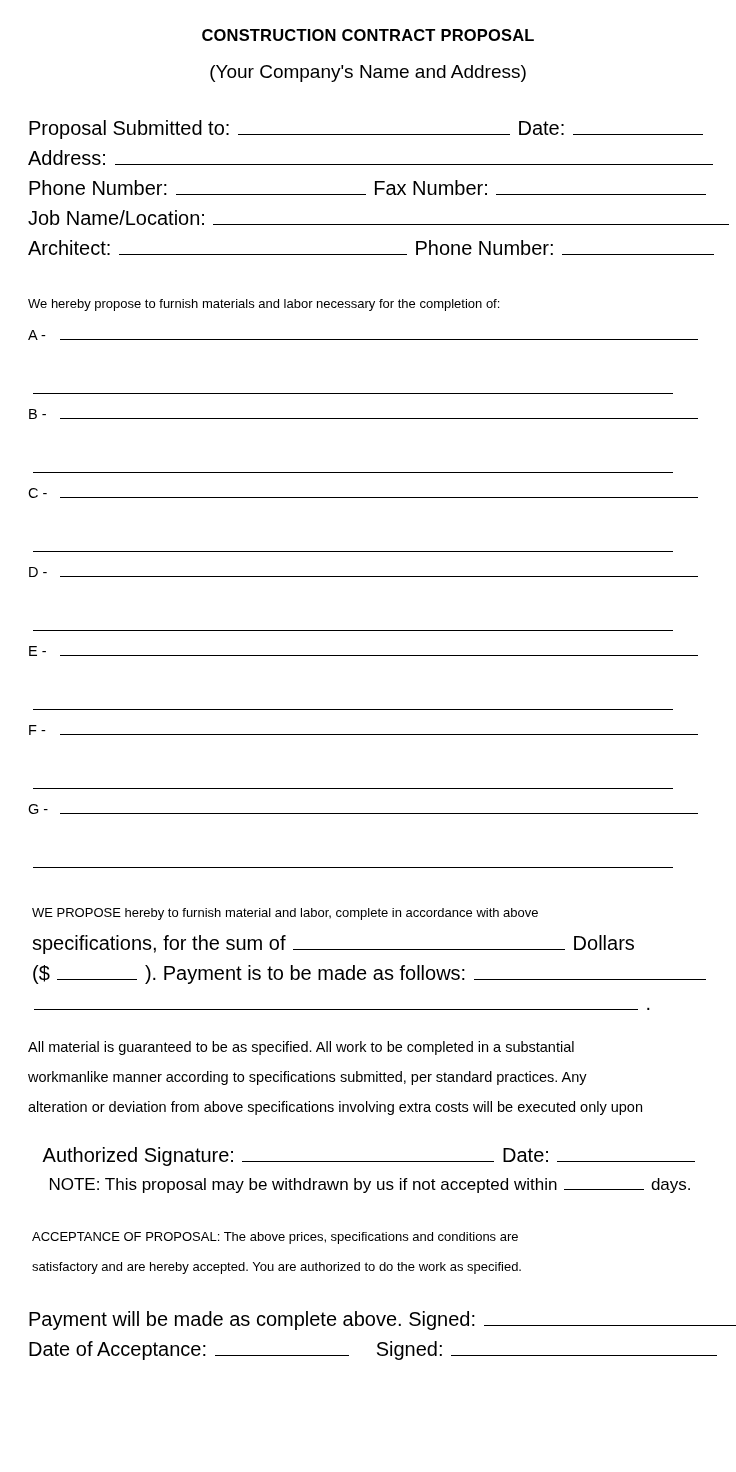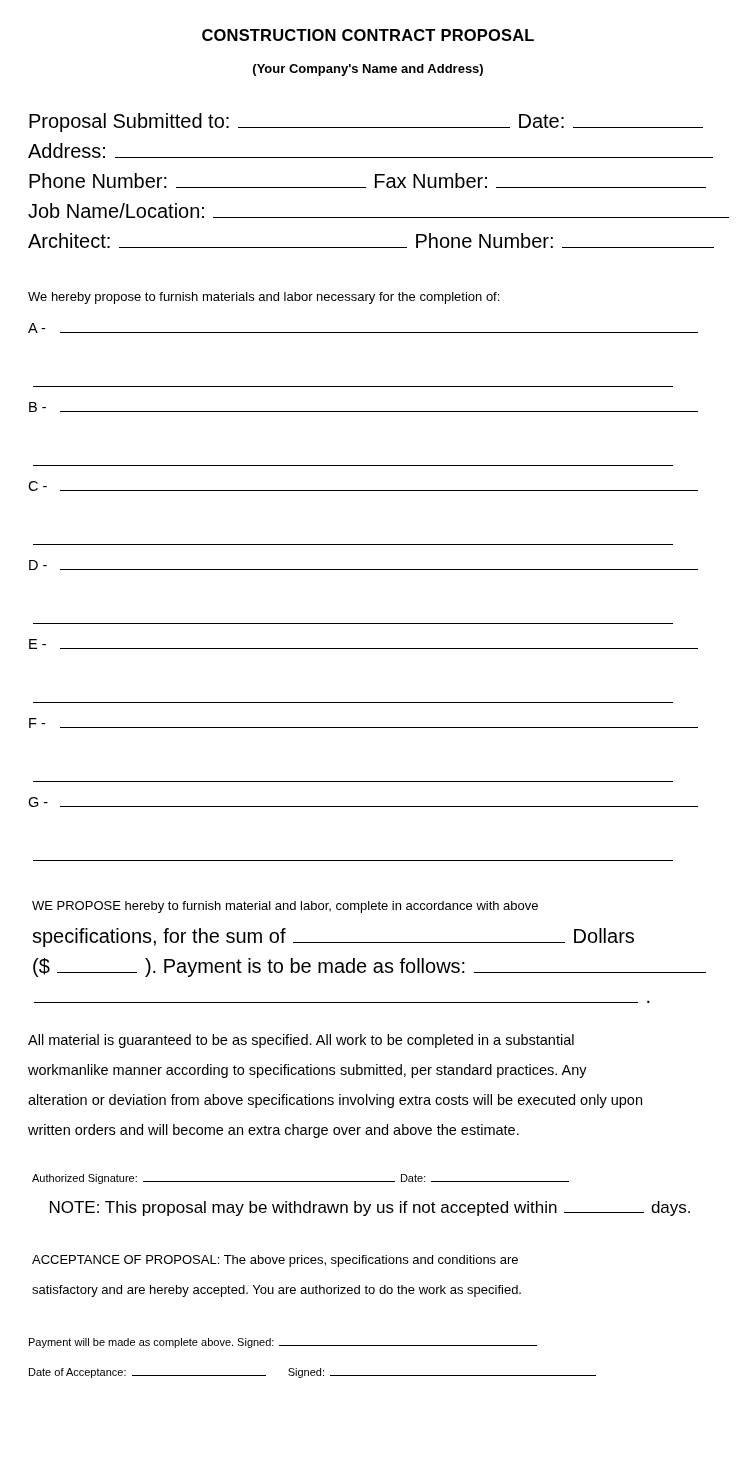--- a/index.html
+++ b/index.html
@@ -31,8 +31,8 @@
     margin: 0 0 16px 0;
   }
   .doc-subtitle {
-    font-size: 13px;
-    font-weight: bold;
+    font-size: 19px;
+    font-weight: normal;
     margin: 0 0 30px 0;
   }
   .row {

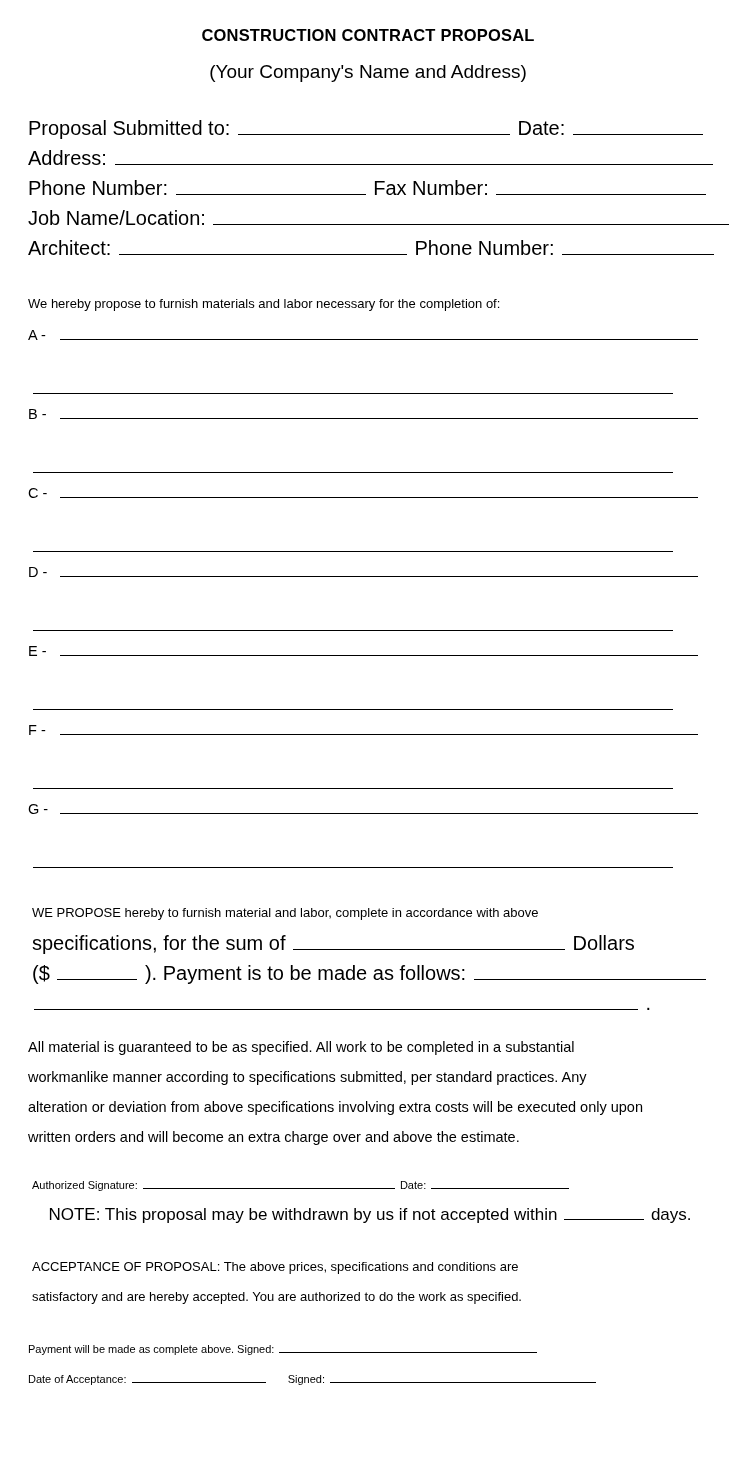--- a/index.html
+++ b/index.html
@@ -224,7 +224,6 @@
     <div>All material is guaranteed to be as specified.  All work to be completed in a substantial</div>
     <div>workmanlike manner according to specifications submitted, per standard practices.  Any</div>
     <div>alteration or deviation from above specifications involving extra costs will be executed only upon</div>
-    <div>written orders and will become an extra charge over and above the estimate.</div>
   </div>
 
   <div class="spacer-18"></div>

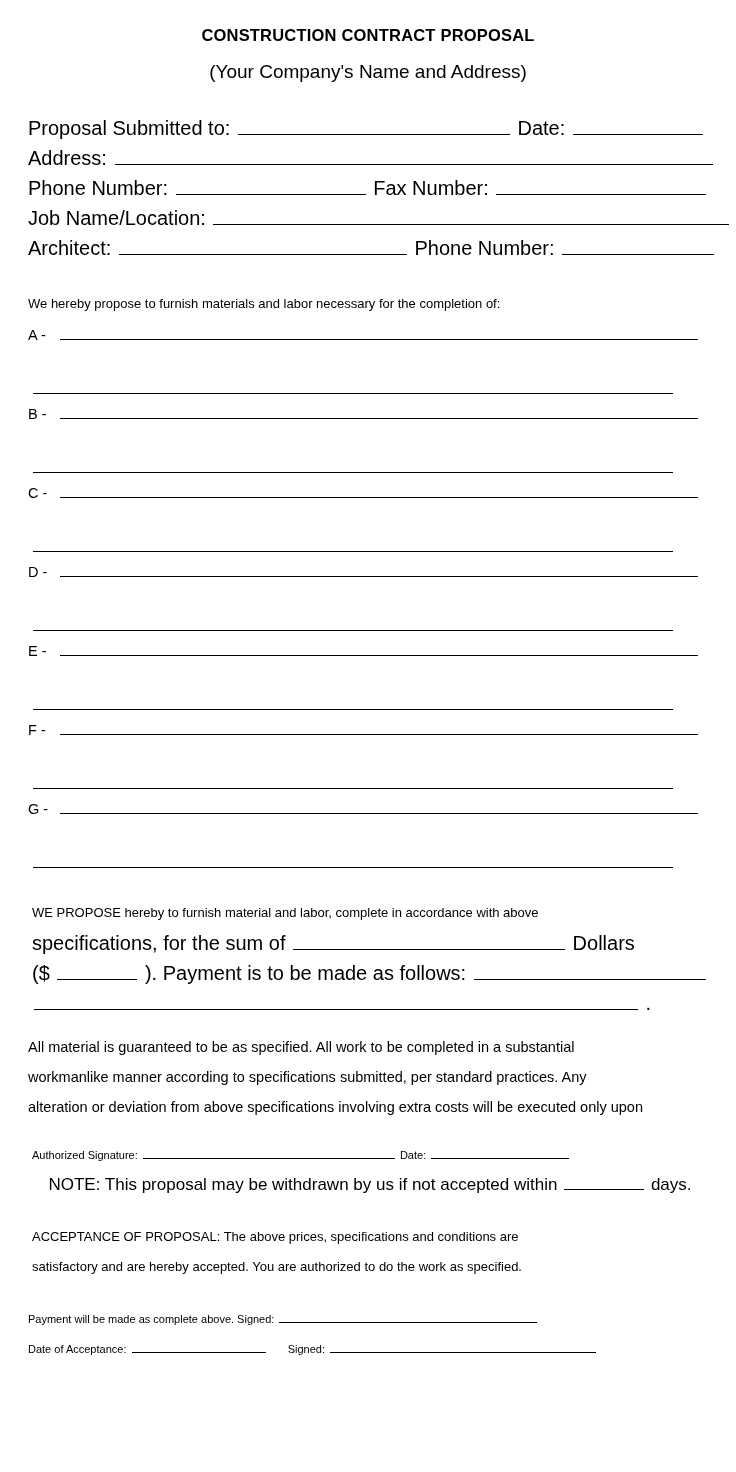--- a/index.html
+++ b/index.html
@@ -86,9 +86,10 @@
     padding-left: 0px;
   }
   .sig-row {
-    font-size: 11px;
+    font-size: 20px;
     line-height: 30px;
     white-space: nowrap;
+    text-align: center;
   }
   .small-note {
     font-size: 17px;

